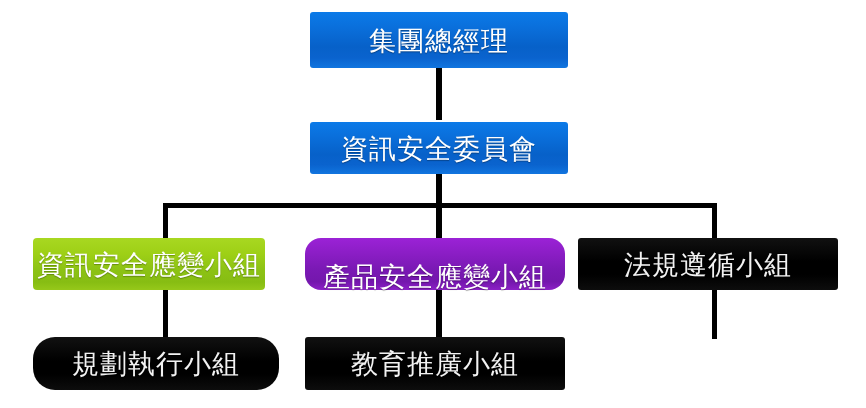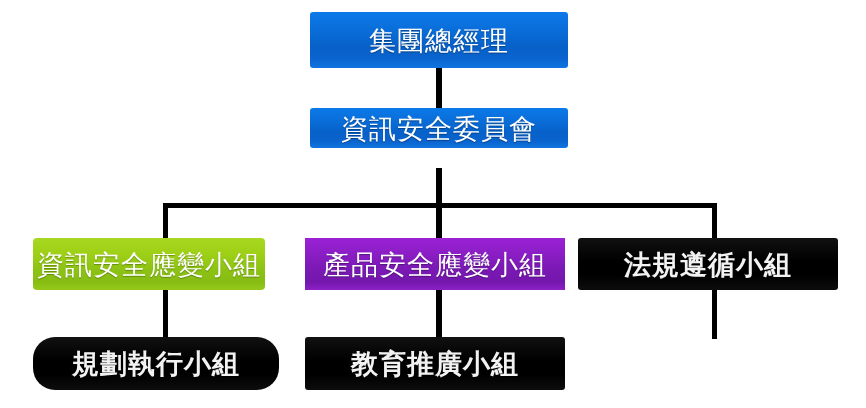--- a/index.html
+++ b/index.html
@@ -103,7 +103,7 @@
     <span class="node-label">集團總經理</span>
   </div>
 
-  <div class="node blue" style="left:310px; top:108px; width:258px; height:40px;">
+  <div class="node blue" style="left:310px; top:122px; width:258px; height:52px;">
     <span class="node-label">資訊安全委員會</span>
   </div>
 

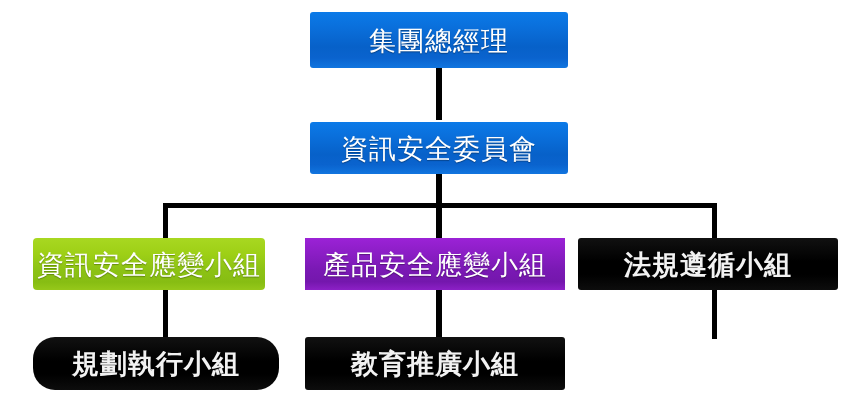--- a/index.html
+++ b/index.html
@@ -63,7 +63,8 @@
   
   .node.purple {
     background: linear-gradient(180deg, #9b22d6 0%, #8c1ec6 28%, #7a19b4 60%, #7417ad 84%, #8c20c6 100%);
-    border-radius: 0;
+    border-radius: 16px;
+    align-items: flex-end;
   }
   .node.purple .node-label {
     text-shadow: 0 1px 1px rgba(0,0,0,0.35);

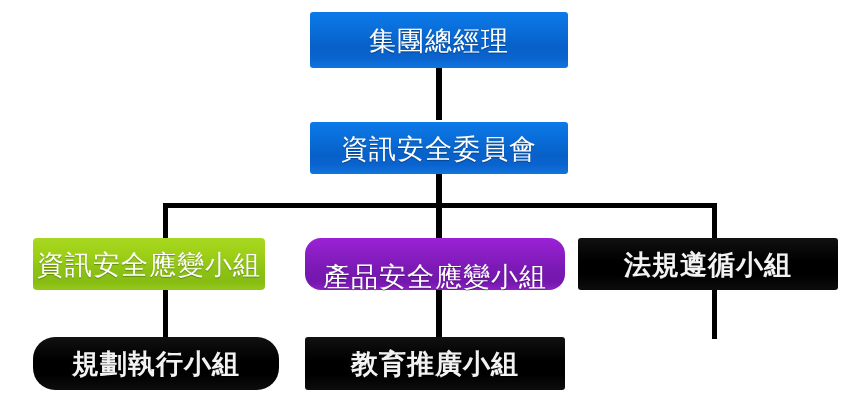--- a/index.html
+++ b/index.html
@@ -78,7 +78,6 @@
   .node.black .node-label {
     color: #f2f2f2;
     text-shadow: 0 1px 1px rgba(0,0,0,0.9);
-    font-weight: bold;
   }
 </style>
 </head>

